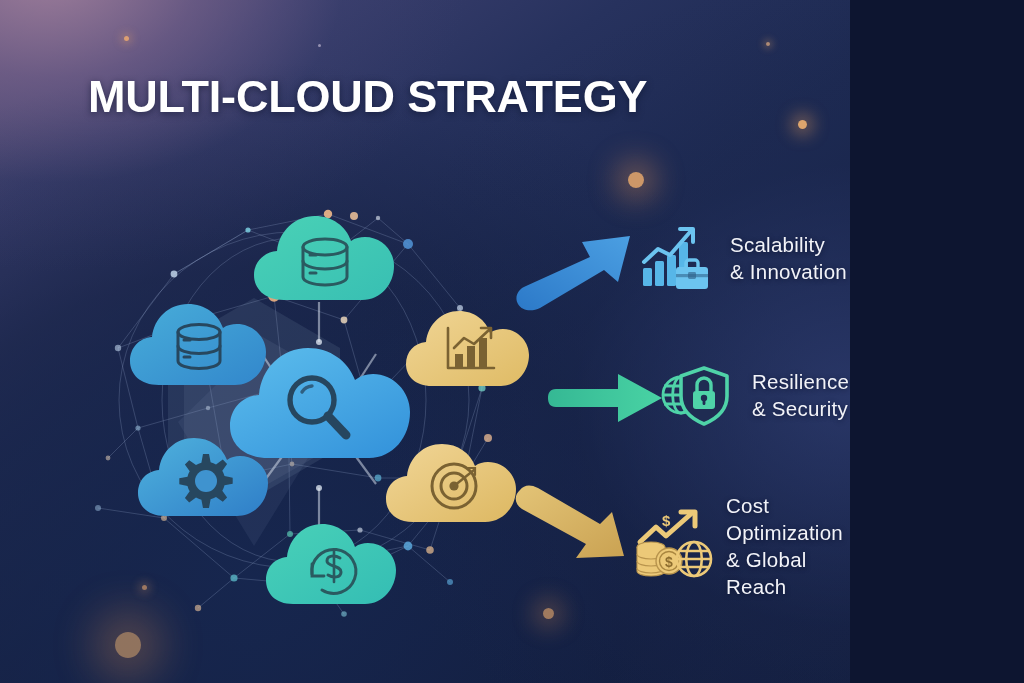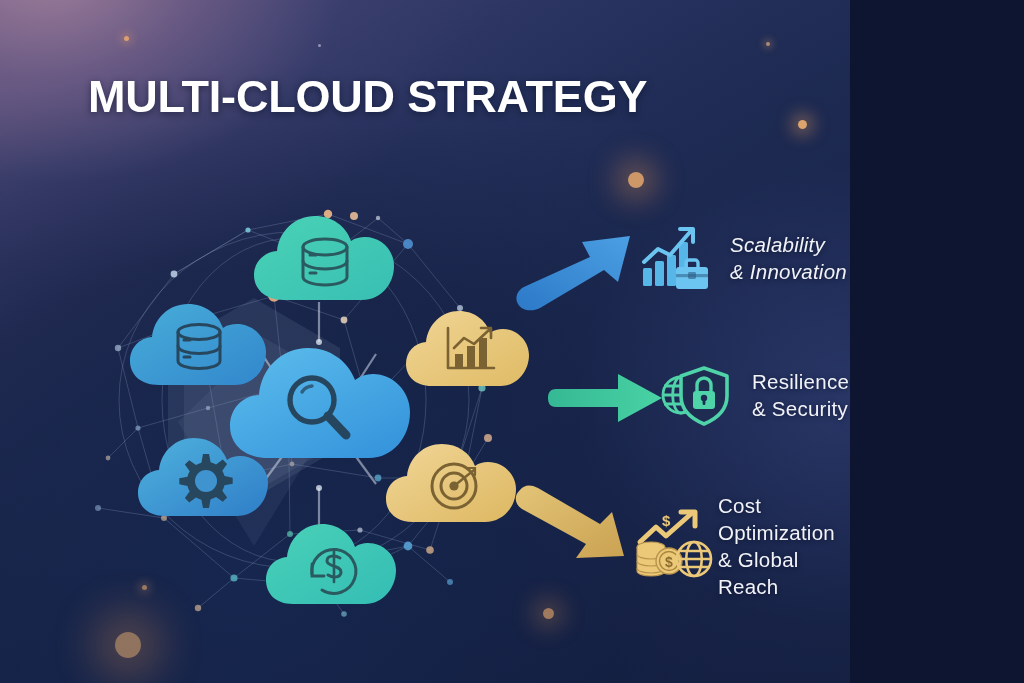--- a/index.html
+++ b/index.html
@@ -104,7 +104,7 @@
   #benefit-0 { left: 640px; top: 222px; }
   #benefit-1 { left: 658px; top: 362px; }
   #benefit-2 { left: 636px; top: 492px; }
-  #benefit-0 .benefit-label { margin-left: 18px; font-style: italic; }
+  #benefit-0 .benefit-label { margin-left: 18px; }
   #benefit-1 .benefit-label { margin-left: 18px; }
   #benefit-2 .benefit-label { margin-left: 4px; }
 </style>

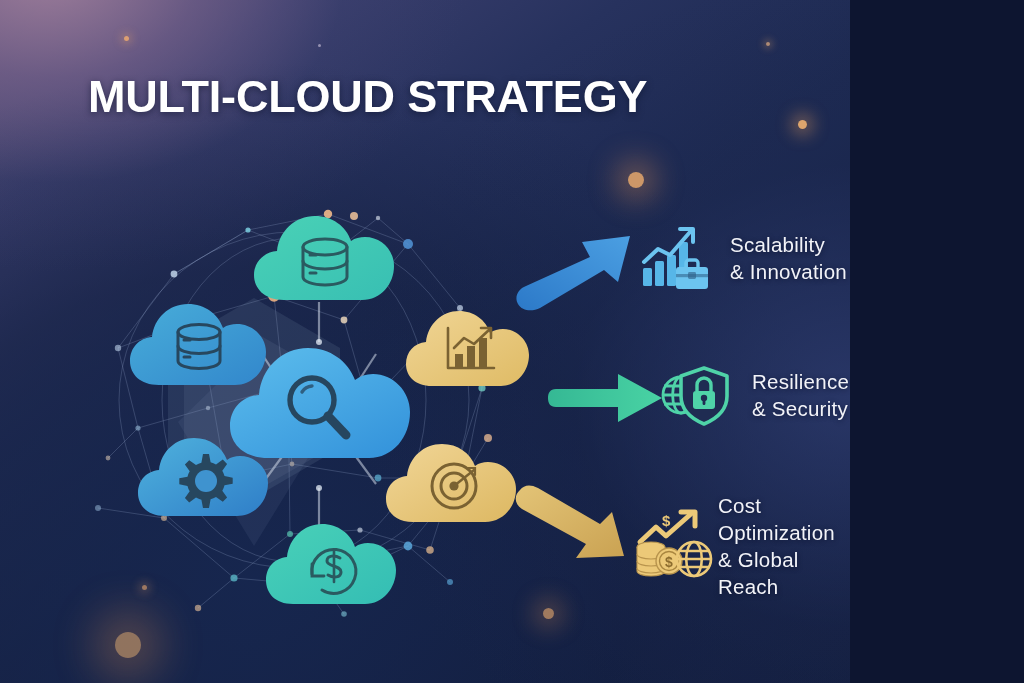--- a/index.html
+++ b/index.html
@@ -106,7 +106,7 @@
   #benefit-2 { left: 636px; top: 492px; }
   #benefit-0 .benefit-label { margin-left: 18px; }
   #benefit-1 .benefit-label { margin-left: 18px; }
-  #benefit-2 .benefit-label { margin-left: 4px; }
+  #benefit-2 .benefit-label { margin-left: 12px; }
 </style>
 </head>
 <body>

